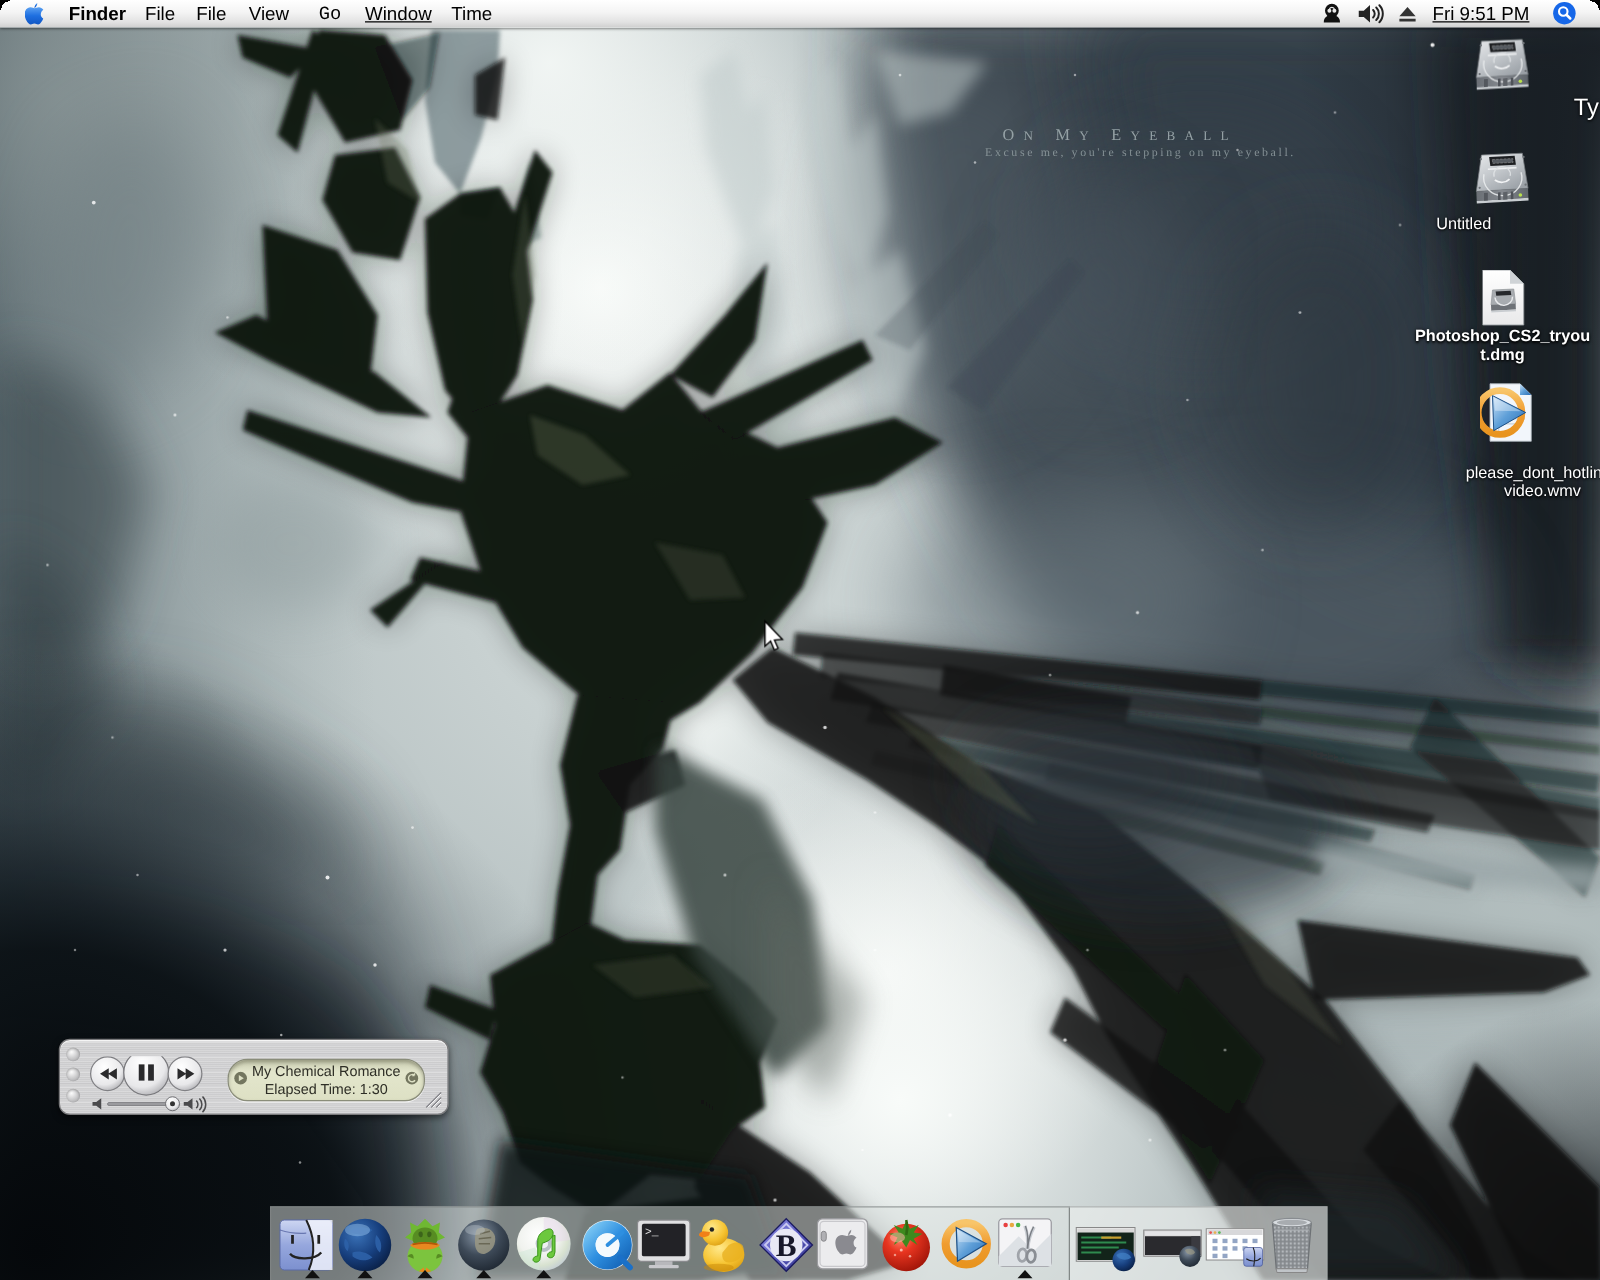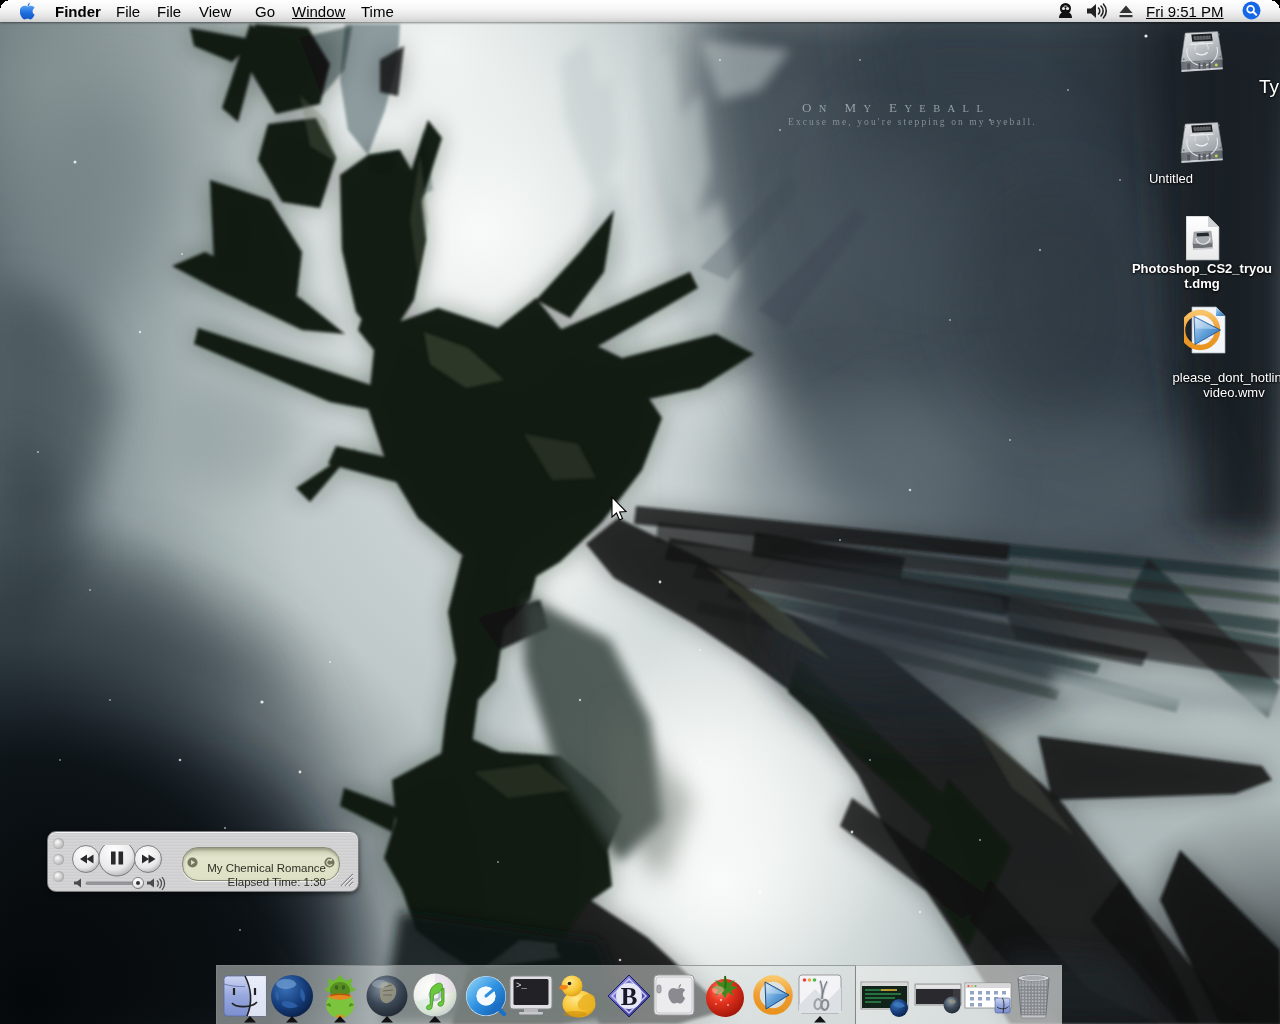--- a/index.html
+++ b/index.html
@@ -280,7 +280,7 @@
 <span class="mi" style="left:116px;">File</span>
 <span class="mi" style="left:157px;">File</span>
 <span class="mi" style="left:199px;text-align:right;">View</span>
-<span class="mi" style="left:255px;">Go</span>
+<span class="mi" style="left:255px;font-family:Liberation Mono, monospace;">Go</span>
 <span class="mi" style="left:292px;text-decoration:underline;">Window</span>
 <span class="mi" style="left:361px;">Time</span>
 <svg width="17" height="17" viewBox="0 0 17 17" style="position:absolute;left:1057px;top:2px;">

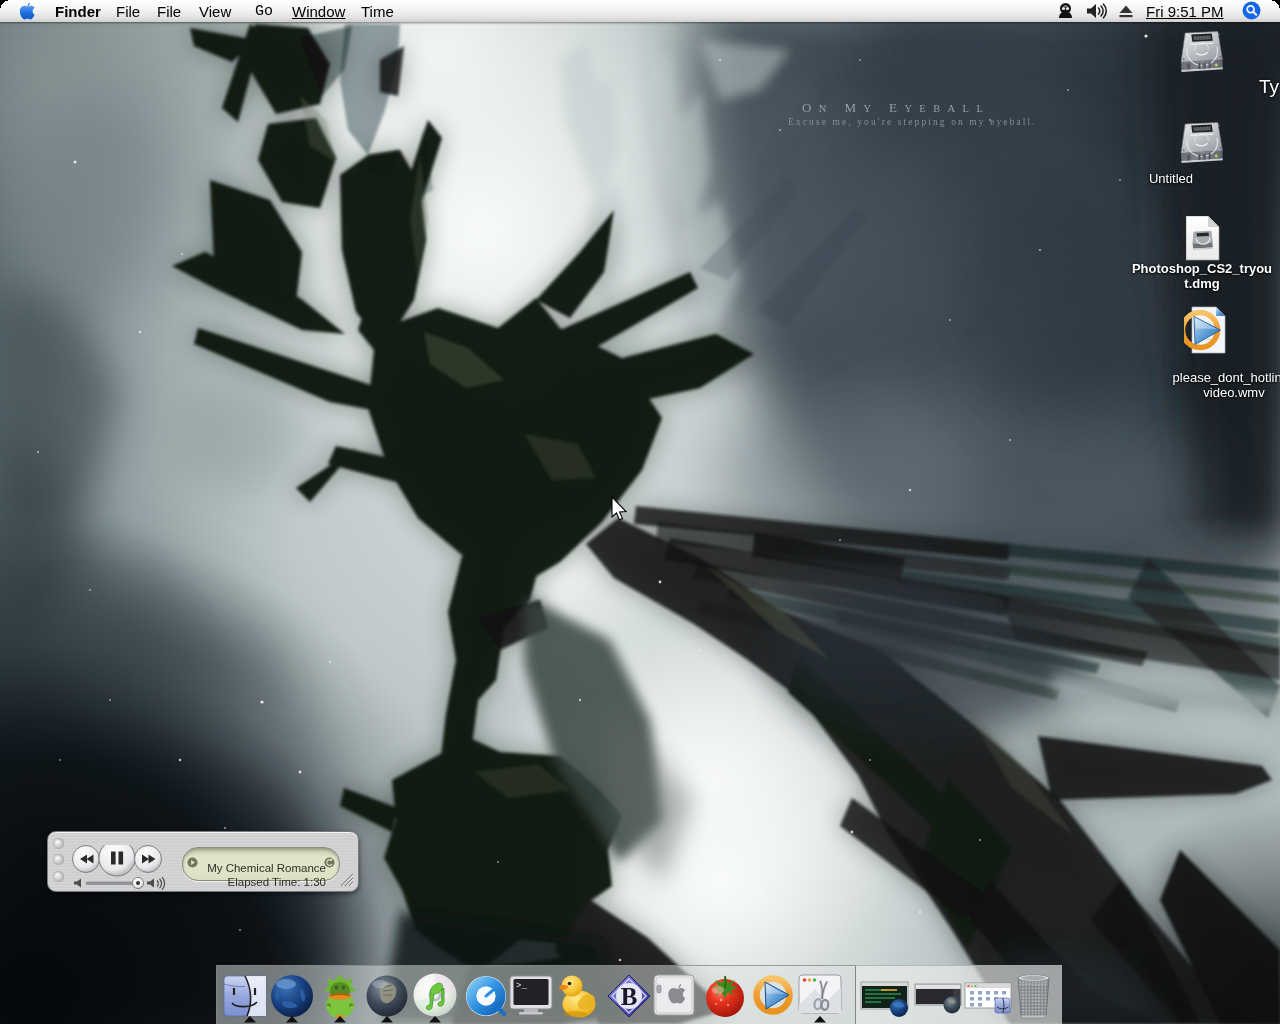--- a/index.html
+++ b/index.html
@@ -421,7 +421,7 @@
 <path d="M85,4.5 A4,4 0 0 1 85,10.5 M87.5,2.8 A6.5,6.5 0 0 1 87.5,12.2 M90,1.2 A9,9 0 0 1 90,13.8" stroke="#4a4a4c" stroke-width="1.2" fill="none"></path>
 </svg>
 <div style="position:absolute;left:134px;top:15px;width:156px;height:32px;border-radius:16px;background:linear-gradient(#c8cbb0,#e3e6cc 30%,#dde0c4);border:1px solid #8a8d7a;box-shadow:inset 0 2px 3px rgba(60,60,40,.35),0 1px 0 rgba(255,255,255,.7);"></div>
-<div style="position:absolute;left:148px;top:17px;width:130px;height:30px;font-size:11.5px;color:#2e2e26;text-align:right;line-height:13.5px;padding-top:13px;">My Chemical Romance<br>Elapsed Time: 1:30</div>
+<div style="position:absolute;left:148px;top:17px;width:130px;height:30px;font-size:11.5px;color:#2e2e26;text-align:center;line-height:13.5px;padding-top:3px;">My Chemical Romance<br>Elapsed Time: 1:30</div>
 <svg style="position:absolute;left:139px;top:25px;" width="11" height="11" viewBox="0 0 13 13">
       <circle cx="6.5" cy="6.5" r="6" fill="#73765f"></circle>
       <path d="M4.8,3.5 L9.5,6.5 L4.8,9.5 Z" fill="#dde0c4"></path>

